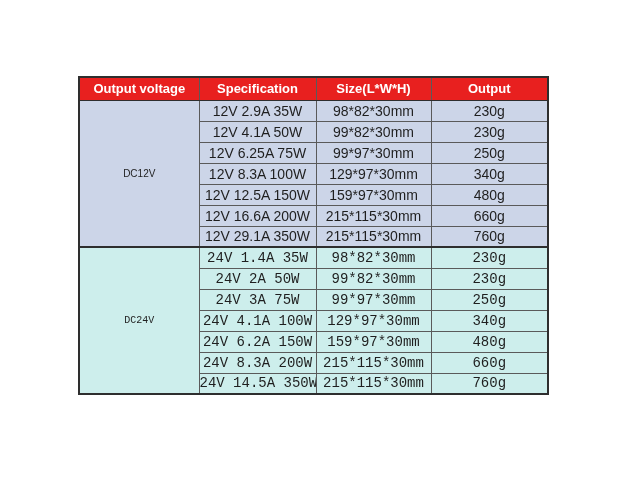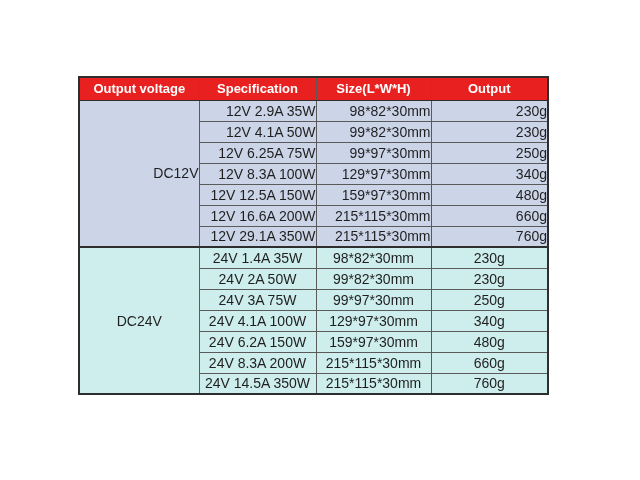--- a/index.html
+++ b/index.html
@@ -47,7 +47,7 @@
     font-size: 14px;
     color: var(--text, #1f1f1f);
   }
-  tr.sec0 td { background: var(--section-bg-0, #ccd5e8); text-align: right; }
+  tr.sec0 td { background: var(--section-bg-0, #ccd5e8); }
   tr.sec1 td { background: var(--section-bg-1, #cdeeec); }
   tr.section-start td { border-top: 2px solid var(--outer-border, #2e2e2e); }
   td.voltage-cell { font-size: 14px; }

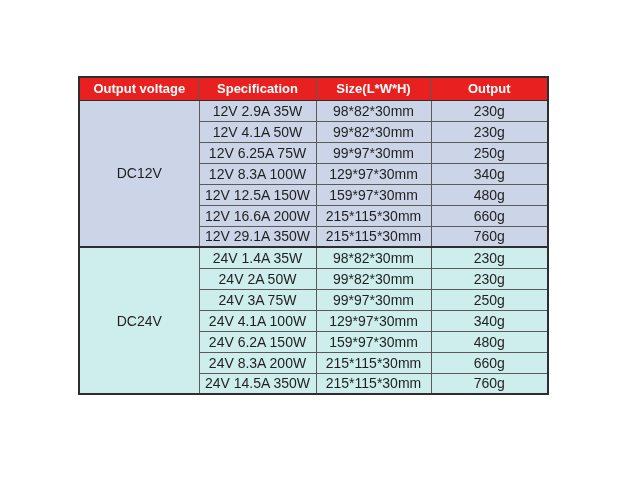--- a/index.html
+++ b/index.html
@@ -50,7 +50,7 @@
   tr.sec0 td { background: var(--section-bg-0, #ccd5e8); }
   tr.sec1 td { background: var(--section-bg-1, #cdeeec); }
   tr.section-start td { border-top: 2px solid var(--outer-border, #2e2e2e); }
-  td.voltage-cell { font-size: 14px; }
+  td.voltage-cell { font-size: 10px; }
 </style>
 </head>
 <body>

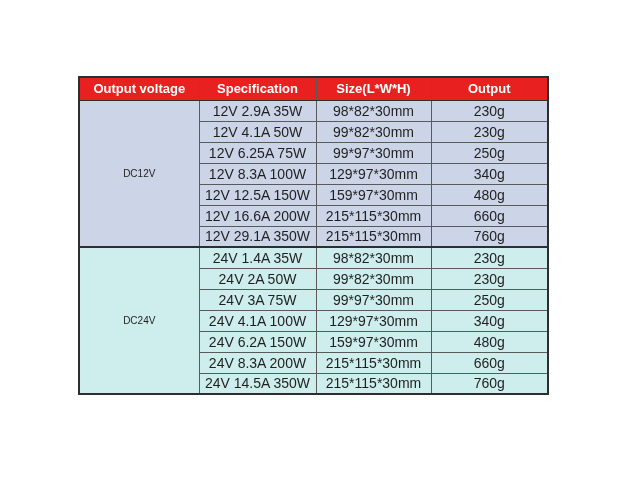--- a/index.html
+++ b/index.html
@@ -48,7 +48,7 @@
     color: var(--text, #1f1f1f);
   }
   tr.sec0 td { background: var(--section-bg-0, #ccd5e8); }
-  tr.sec1 td { background: var(--section-bg-1, #cdeeec); }
+  tr.sec1 td { background: var(--section-bg-1, #cdeeec); font-family: Liberation Mono, monospace; }
   tr.section-start td { border-top: 2px solid var(--outer-border, #2e2e2e); }
   td.voltage-cell { font-size: 10px; }
 </style>

